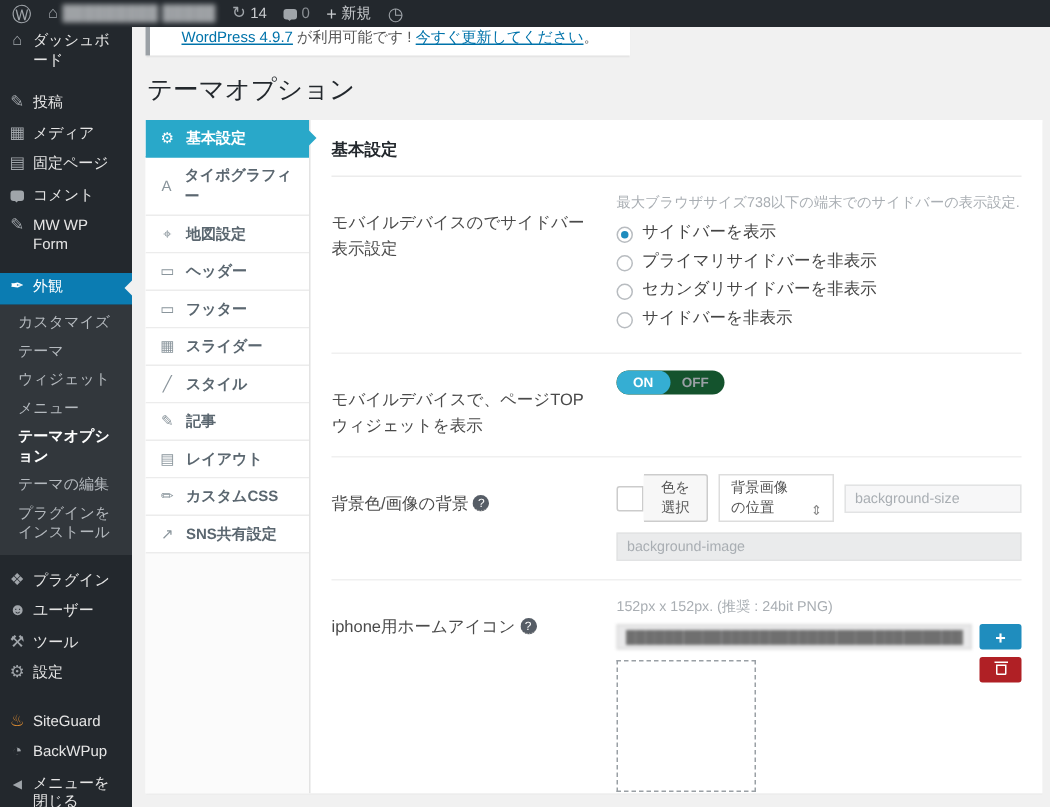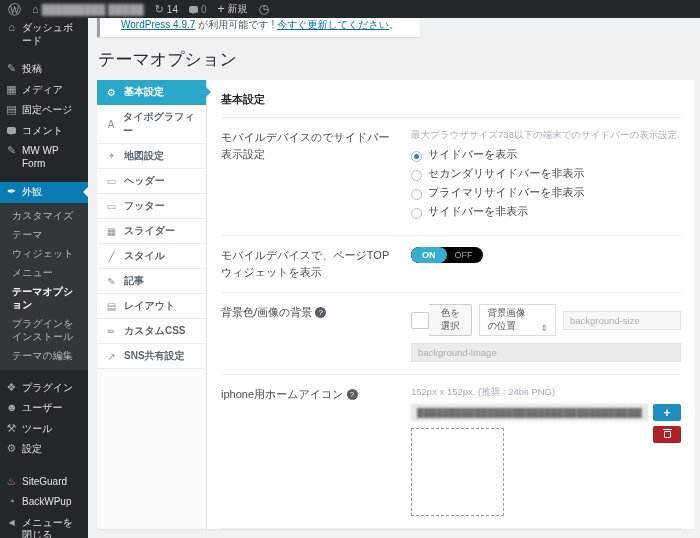--- a/index.html
+++ b/index.html
@@ -62,7 +62,7 @@
   .formcol { flex:1; padding:12px 14px 0; overflow:hidden; }
   .sect-head { font-size:11px; font-weight:bold; color:#23282d; padding-bottom:10px; border-bottom:1px solid #ececec; }
   .frow { display:flex; padding:11px 0 12px; border-bottom:1px solid #f0f0f0; }
-  .flabel { flex:0 0 190px; padding-right:12px; color:#4a4a4a; line-height:1.5; }
+  .flabel { flex:0 0 190px; padding-right:12px; color:#4a4a4a; line-height:1.5;margin-top:12px; }
   .fctrl { flex:1; min-width:0; }
   .help { color:#a9aeb3; font-size:9.5px; margin-bottom:5px; }
   .qicon { display:inline-block; width:11px; height:11px; border-radius:50%; background:#565d66; color:#fff;

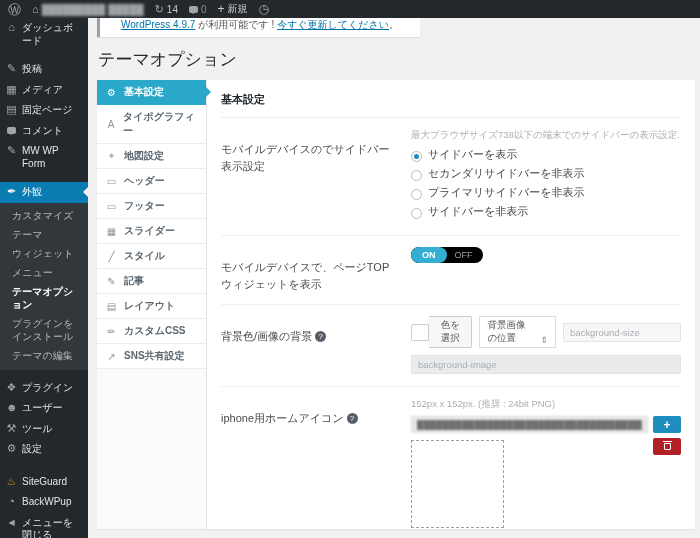--- a/index.html
+++ b/index.html
@@ -279,11 +279,11 @@
           </div>
           <div class="radio-line">
             <span class="rdot"></span>
-            <span>セカンダリサイドバーを非表示</span>
+            <span>プライマリサイドバーを非表示</span>
           </div>
           <div class="radio-line">
             <span class="rdot"></span>
-            <span>プライマリサイドバーを非表示</span>
+            <span>セカンダリサイドバーを非表示</span>
           </div>
           <div class="radio-line">
             <span class="rdot"></span>

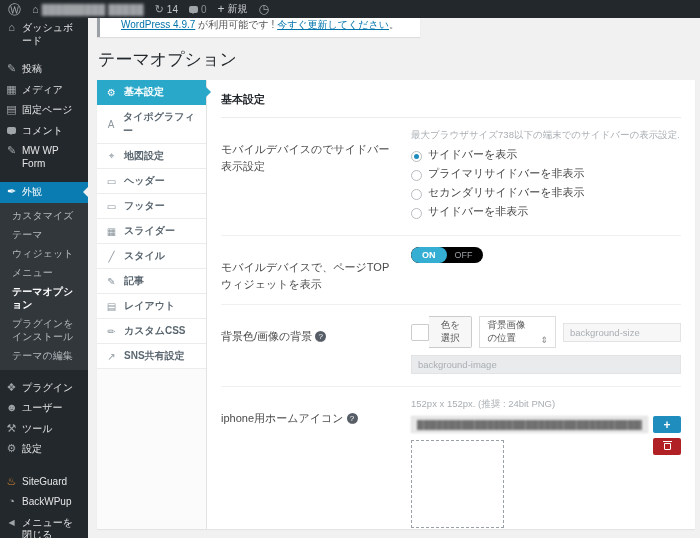--- a/index.html
+++ b/index.html
@@ -75,7 +75,7 @@
   .rdot-on::after { content:""; position:absolute; left:2px; top:2px; width:5px; height:5px; border-radius:50%; background:#1e8cbe; }
 
   
-  .toggle { display:inline-flex; align-items:center; background:#000000; border-radius:11px; overflow:hidden; cursor:pointer; }
+  .toggle { display:inline-flex; align-items:center; background:#14532d; border-radius:11px; overflow:hidden; cursor:pointer; }
   .tg-on { background:#35aed3; color:#fff; font-weight:bold; font-size:9px; padding:3px 11px; border-radius:11px; }
   .tg-off { color:#9aa0a5; font-weight:normal; font-size:9px; padding:3px 10px 3px 8px; }
 

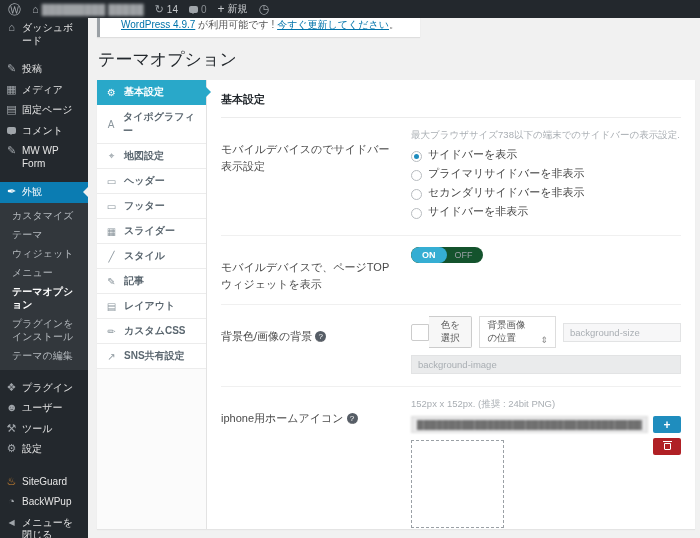--- a/index.html
+++ b/index.html
@@ -77,7 +77,7 @@
   
   .toggle { display:inline-flex; align-items:center; background:#14532d; border-radius:11px; overflow:hidden; cursor:pointer; }
   .tg-on { background:#35aed3; color:#fff; font-weight:bold; font-size:9px; padding:3px 11px; border-radius:11px; }
-  .tg-off { color:#9aa0a5; font-weight:normal; font-size:9px; padding:3px 10px 3px 8px; }
+  .tg-off { color:#9aa0a5; font-weight:bold; font-size:9px; padding:3px 10px 3px 8px; }
 
   
   .bgline1 { display:flex; align-items:center; gap:7px; }

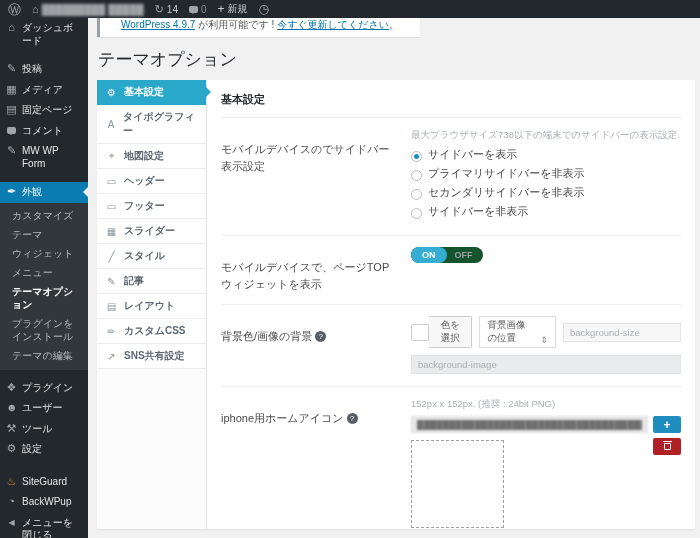--- a/index.html
+++ b/index.html
@@ -172,8 +172,8 @@
     <div class="smi">ウィジェット</div>
     <div class="smi">メニュー</div>
     <div class="smi smi-current">テーマオプション</div>
+    <div class="smi">テーマの編集</div>
     <div class="smi">プラグインをインストール</div>
-    <div class="smi">テーマの編集</div>
   </div>
 
   <div class="mi gap-top">

